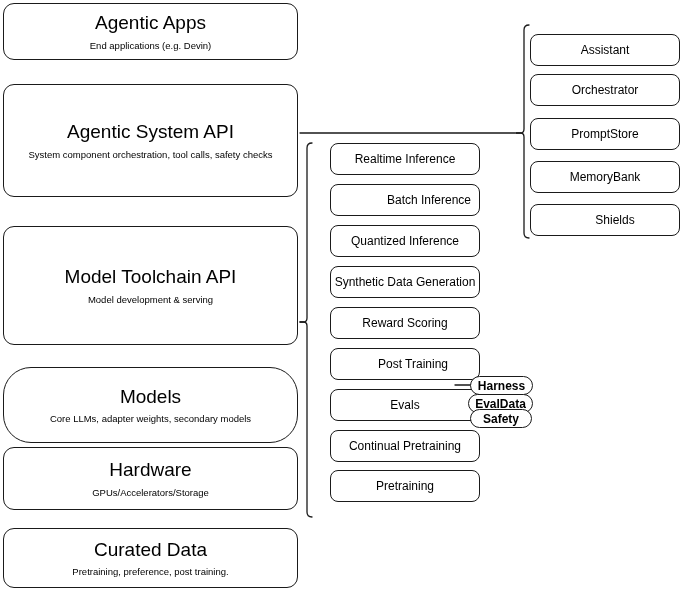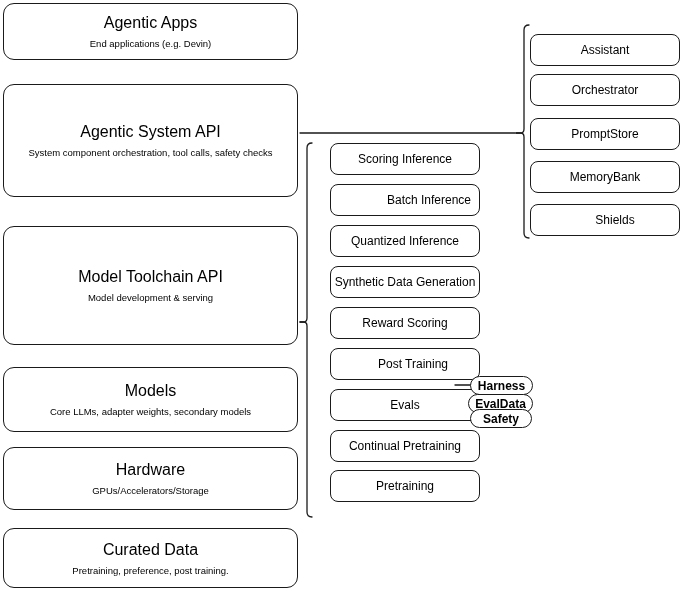--- a/index.html
+++ b/index.html
@@ -41,7 +41,7 @@
     border-radius: 11px;
   }
   .layer .title {
-    font-size: 16px;
+    font-size: 19px;
     color: #000;
   }
   .layer .sub {

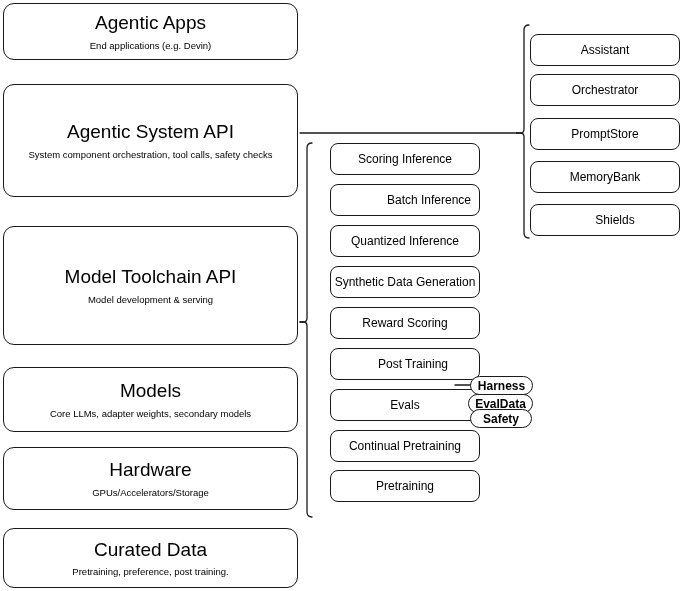--- a/index.html
+++ b/index.html
@@ -160,7 +160,7 @@
   </div>
 
   <div class="box mid" style="top:143px;">
-    <span>Scoring Inference</span>
+    <span>Realtime Inference</span>
   </div>
   <div class="box mid" style="top:184px;padding-left:48px;">
     <span>Batch Inference</span>

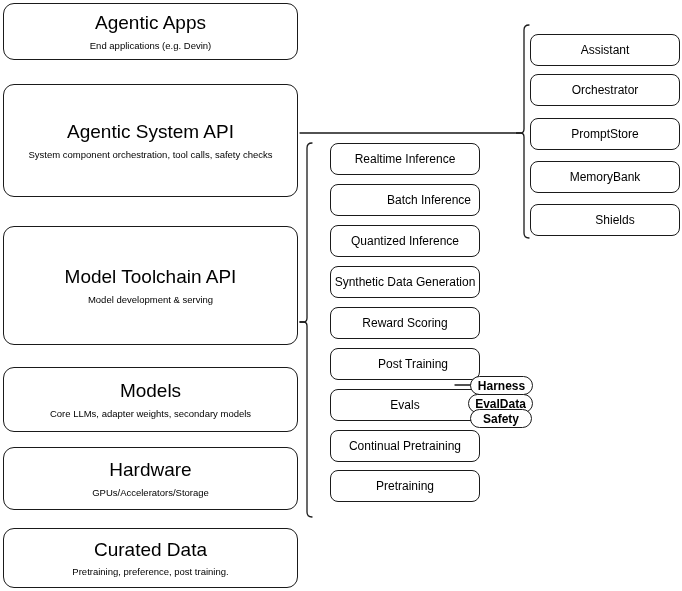--- a/index.html
+++ b/index.html
@@ -144,7 +144,7 @@
     <div class="sub">Model development &amp; serving</div>
   </div>
 
-  <div class="box layer" style="top:367px; height:65px;">
+  <div class="box layer" style="top:367px; height:76px;border-radius:28px;">
     <div class="title">Models</div>
     <div class="sub">Core LLMs, adapter weights, secondary models</div>
   </div>

